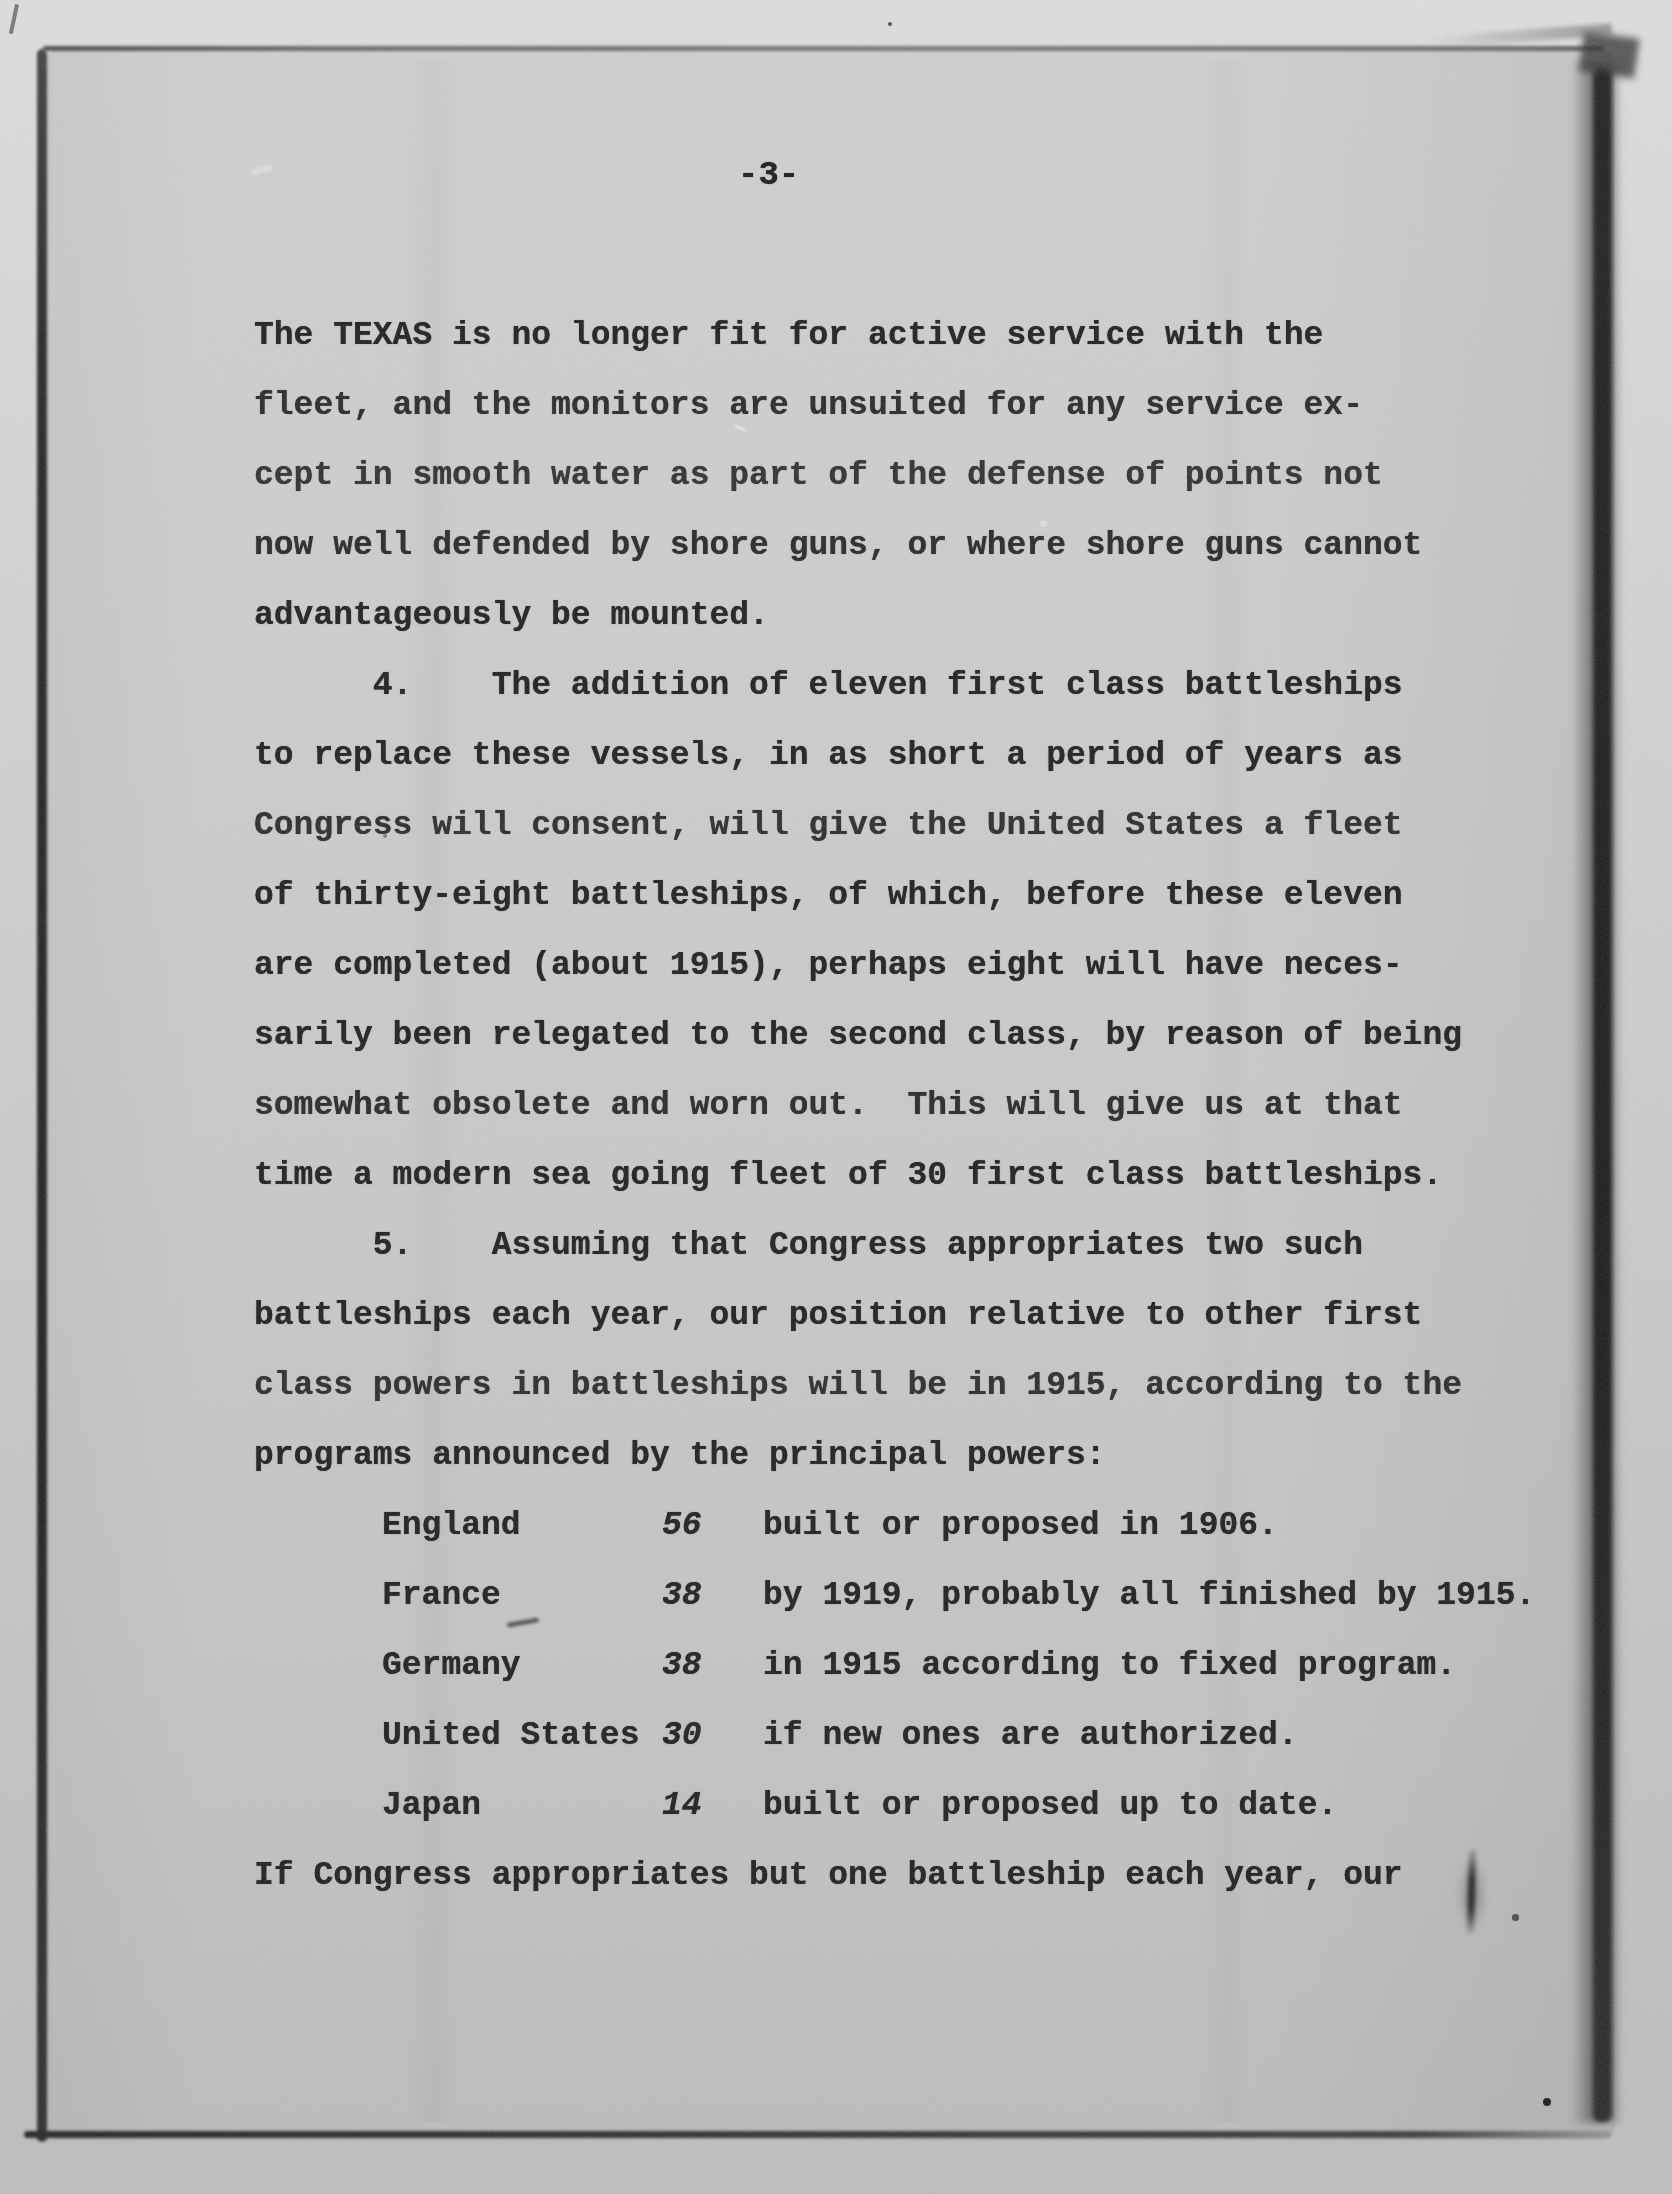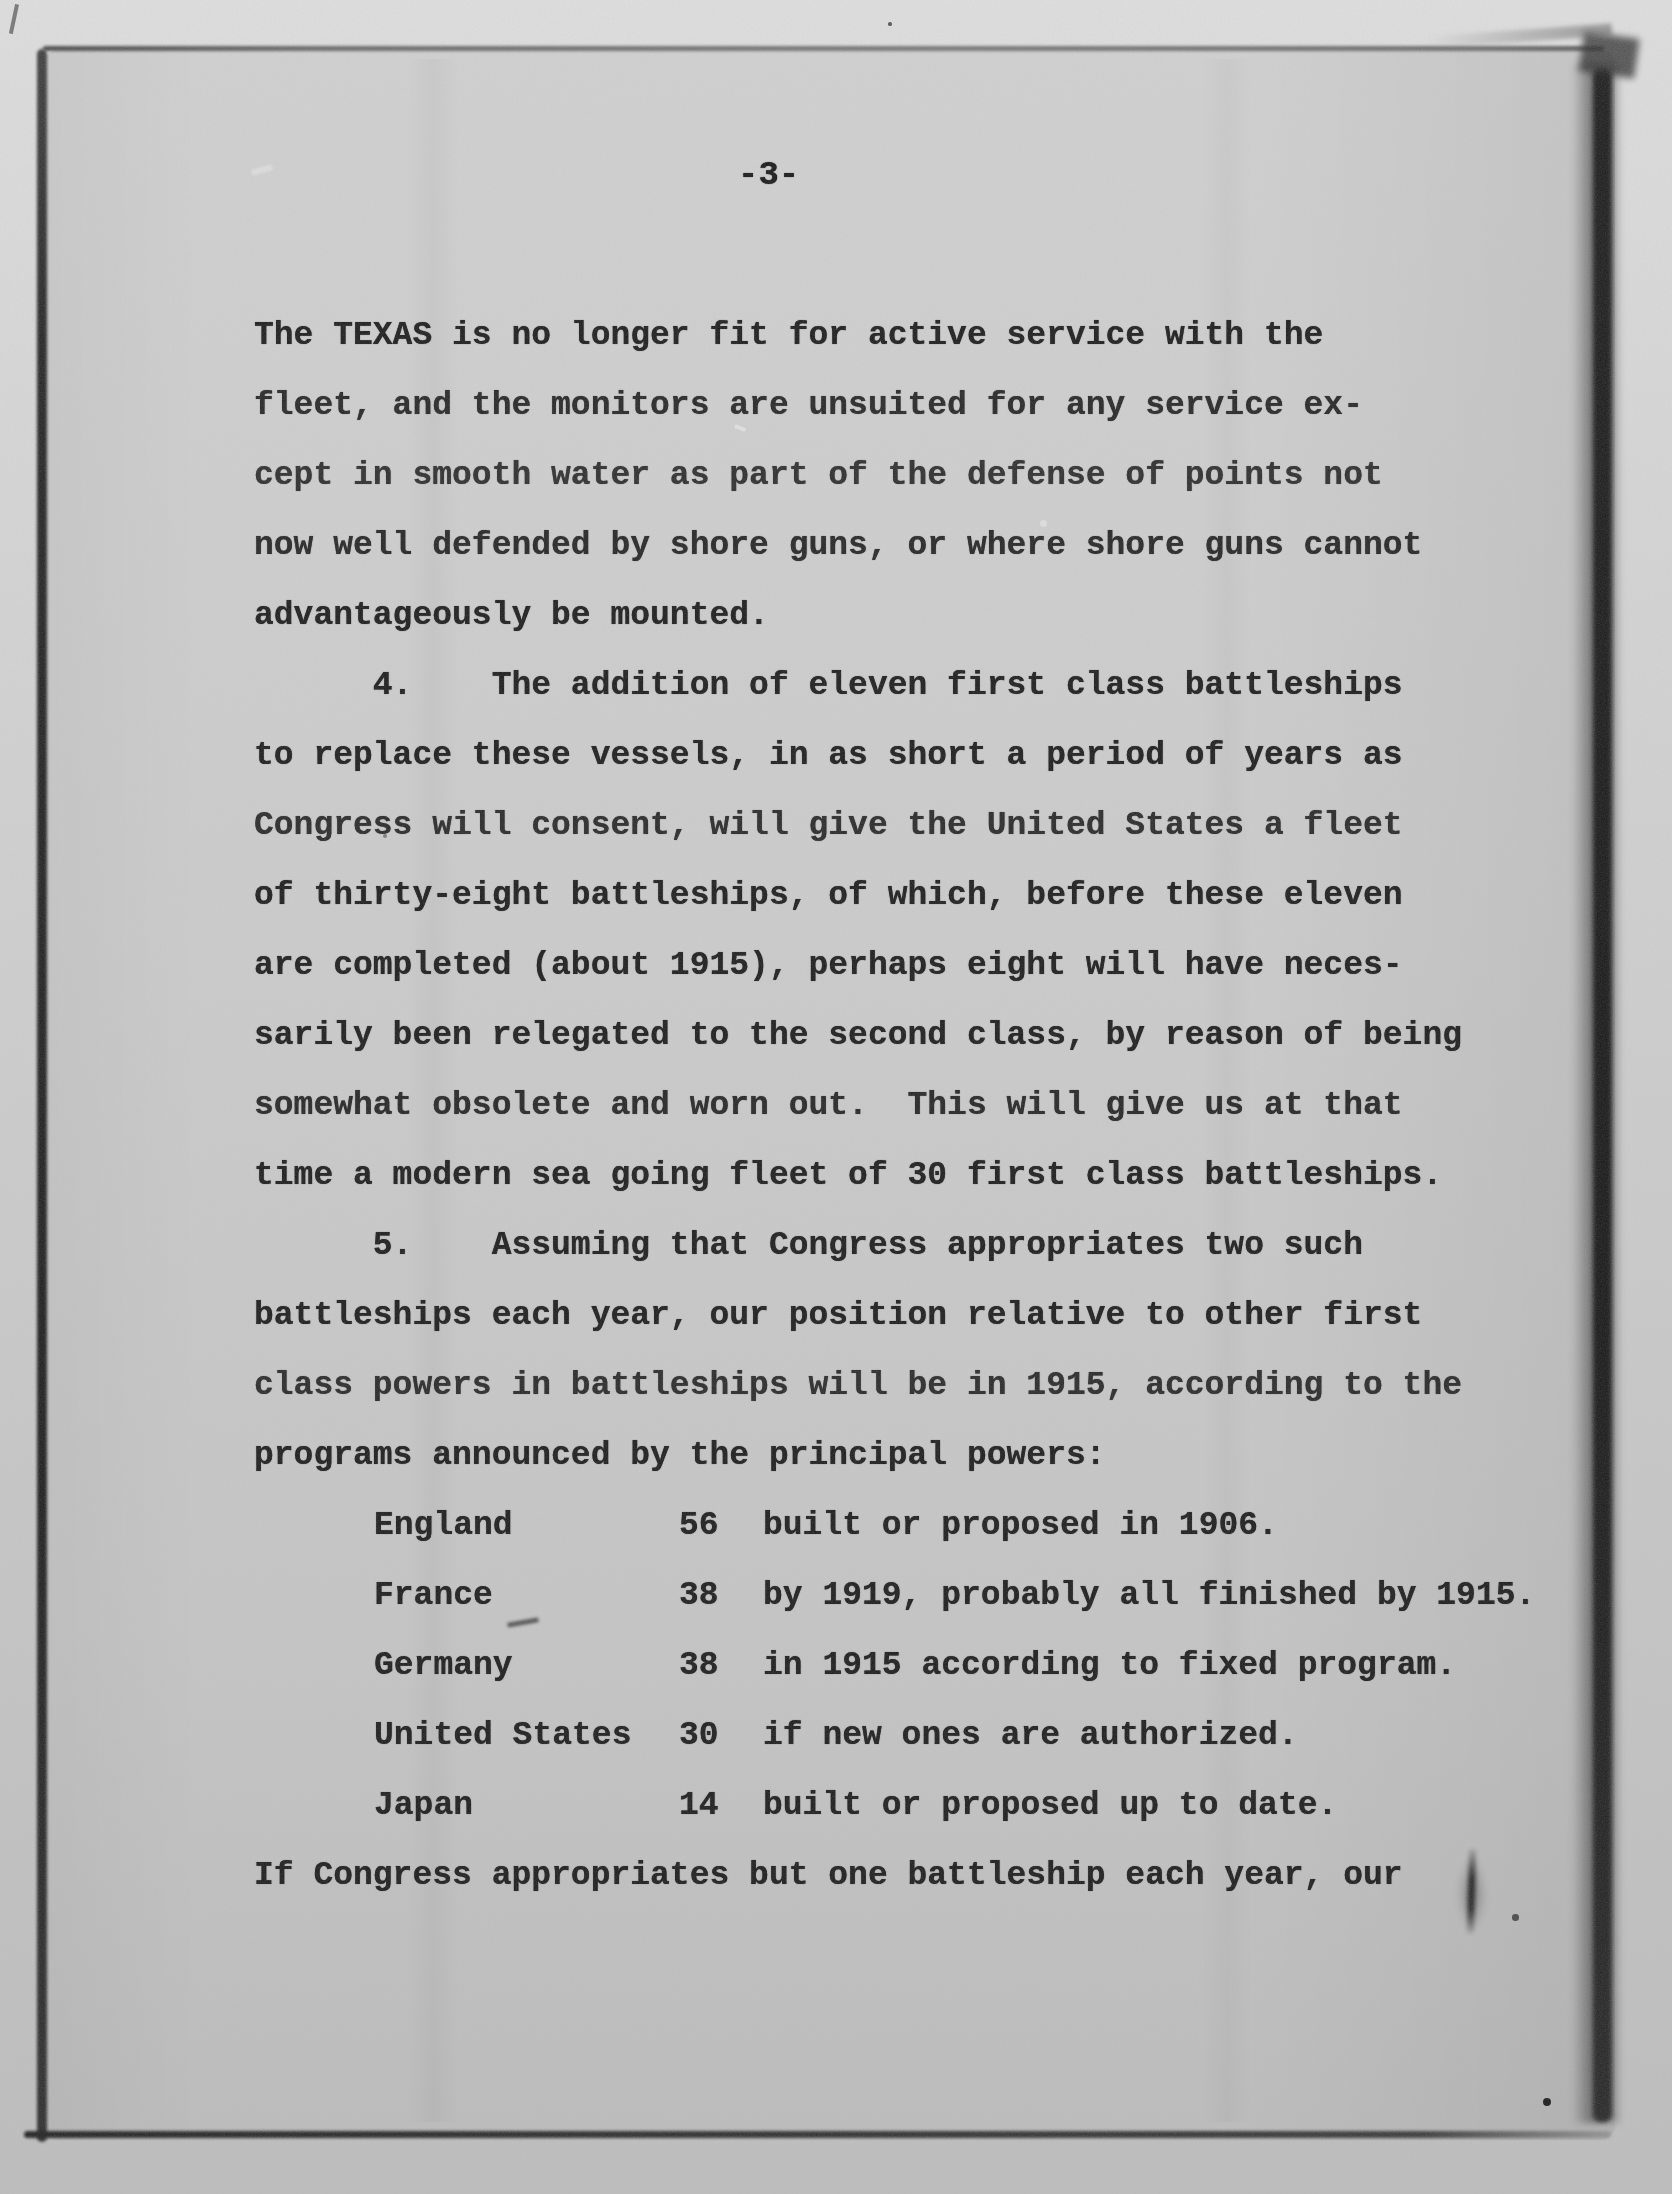--- a/index.html
+++ b/index.html
@@ -66,7 +66,7 @@
   .tline:nth-child(16){opacity:.92}
   .trow{position:relative;height:70px;}
   .trow span{position:absolute;top:0;line-height:70px;}
-  .c-country{left:120px;}
+  .c-country{left:128px;}
   .c-num{left:425px;}
   .c-note{left:509px;}
   

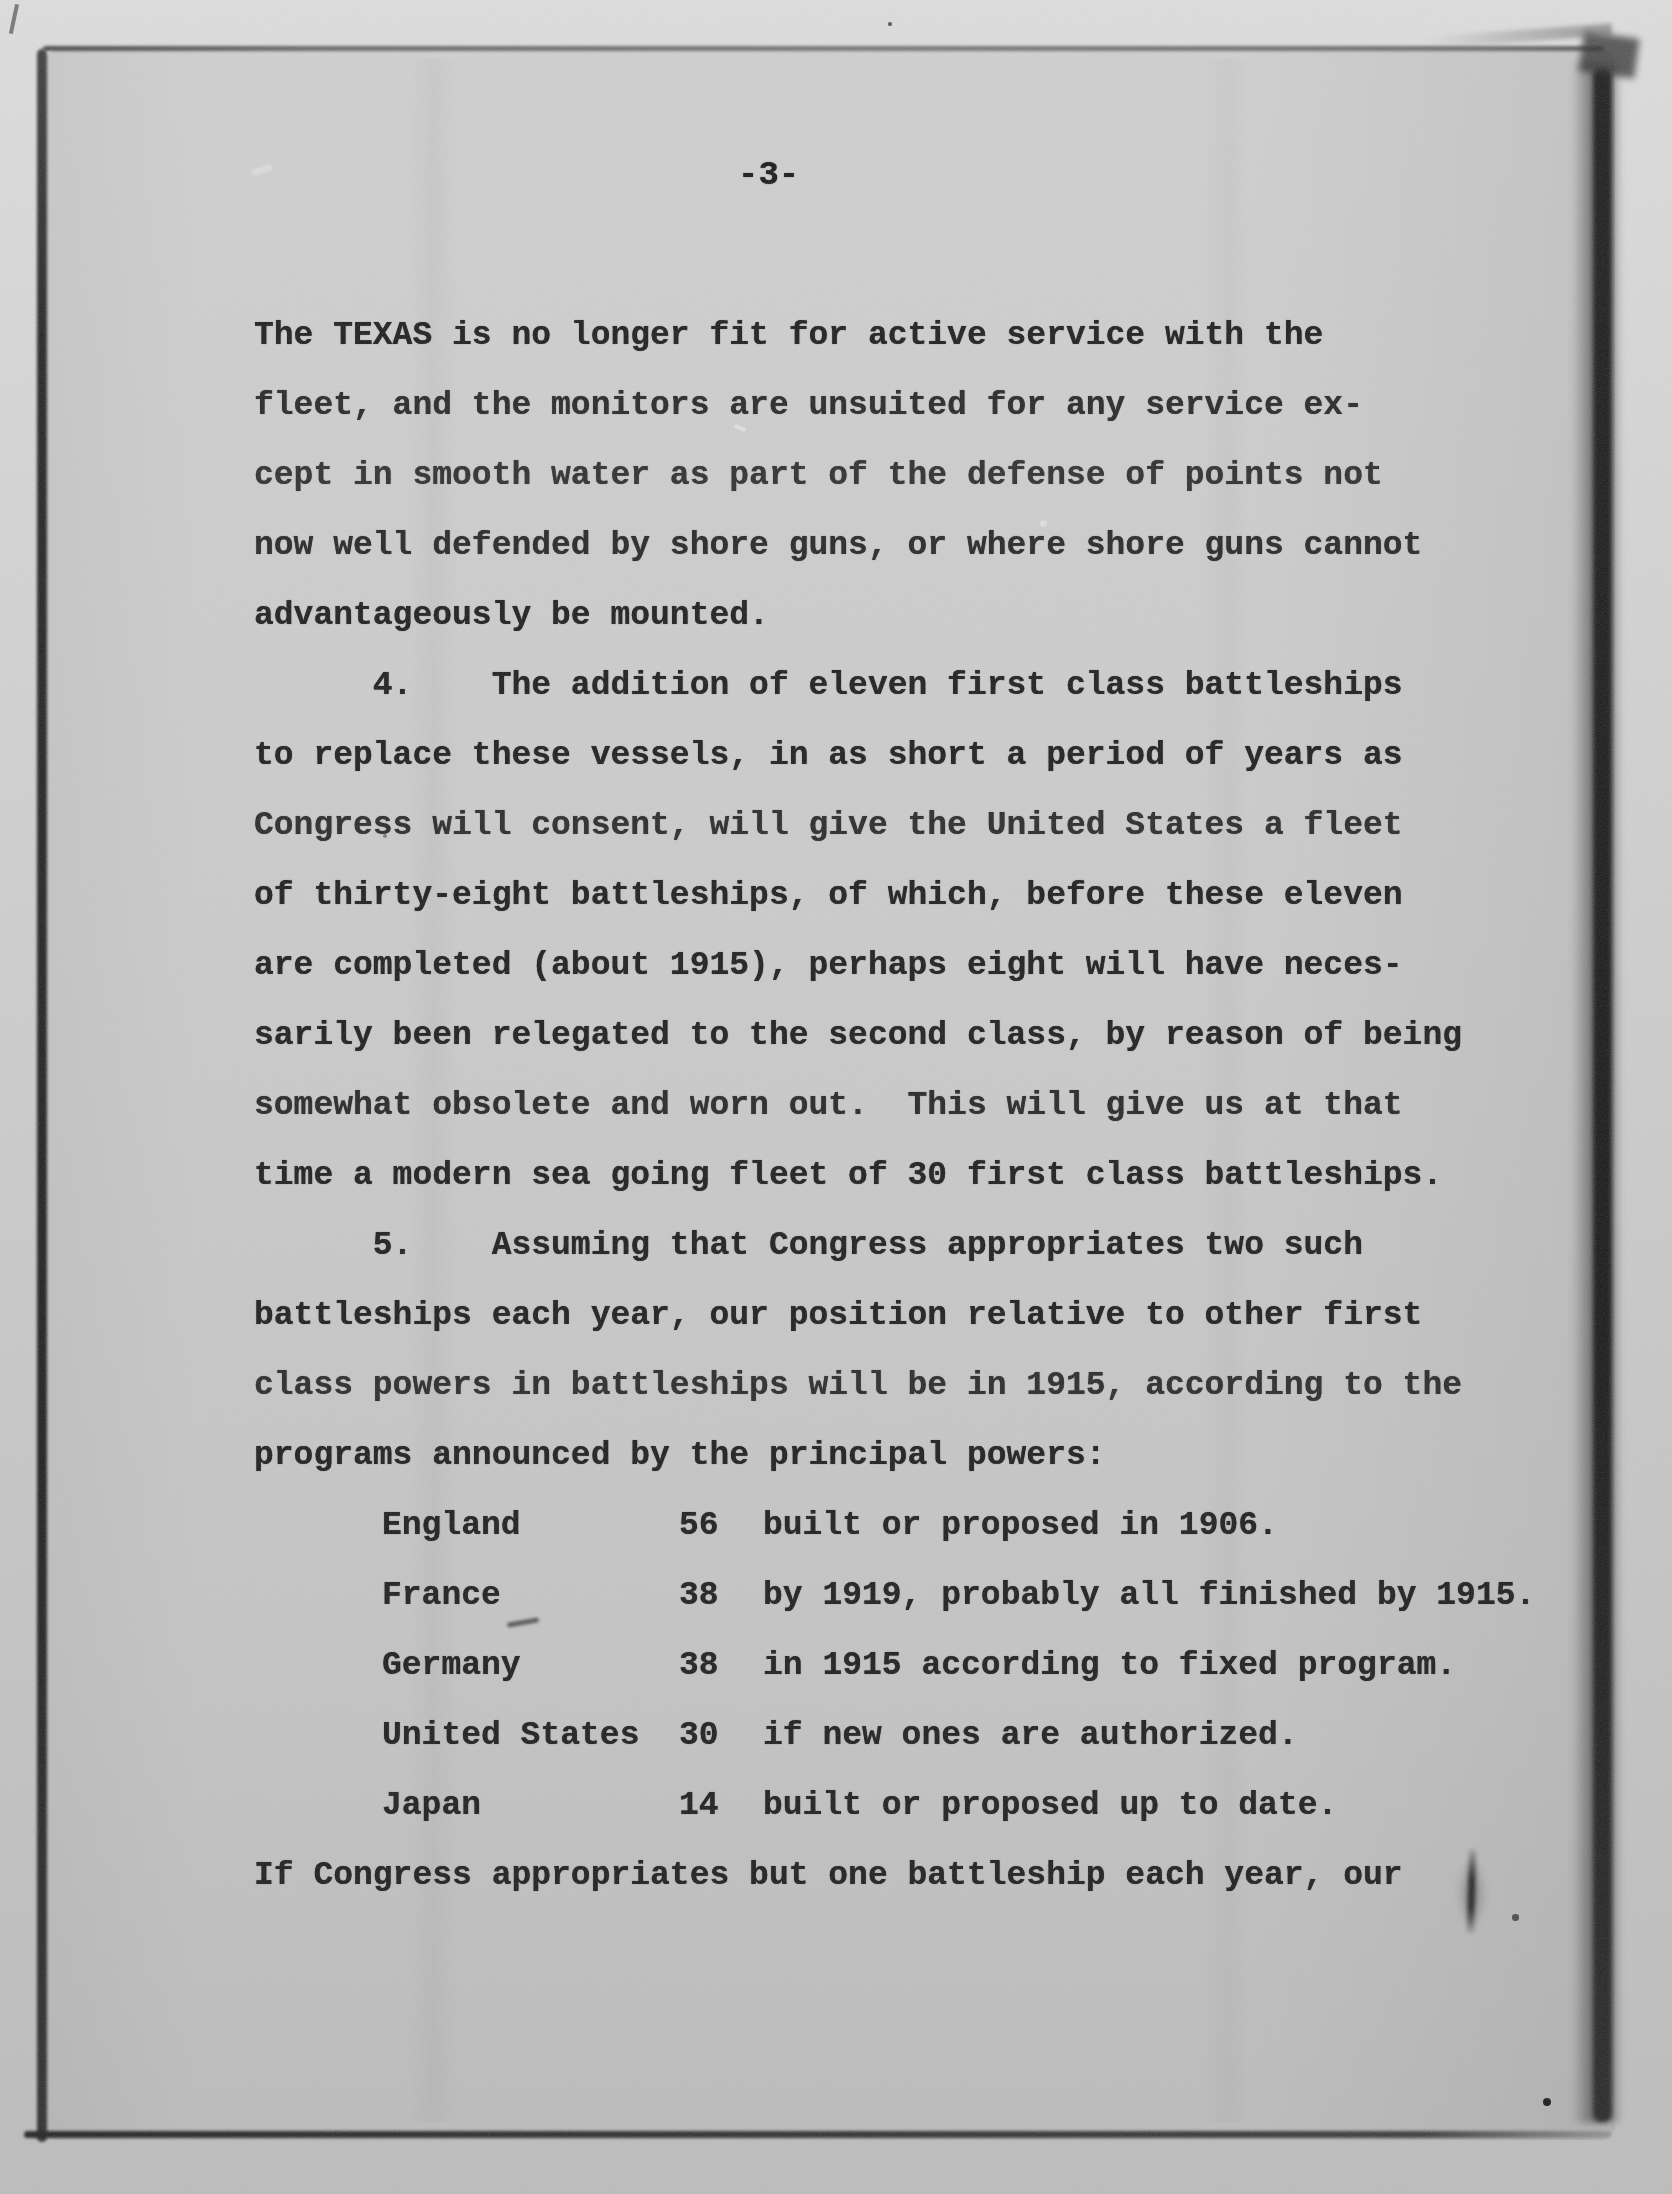--- a/index.html
+++ b/index.html
@@ -67,7 +67,7 @@
   .trow{position:relative;height:70px;}
   .trow span{position:absolute;top:0;line-height:70px;}
   .c-country{left:128px;}
-  .c-num{left:425px;}
+  .c-num{left:408px;font-style:italic;}
   .c-note{left:509px;}
   
   .art{position:absolute;pointer-events:none;}

